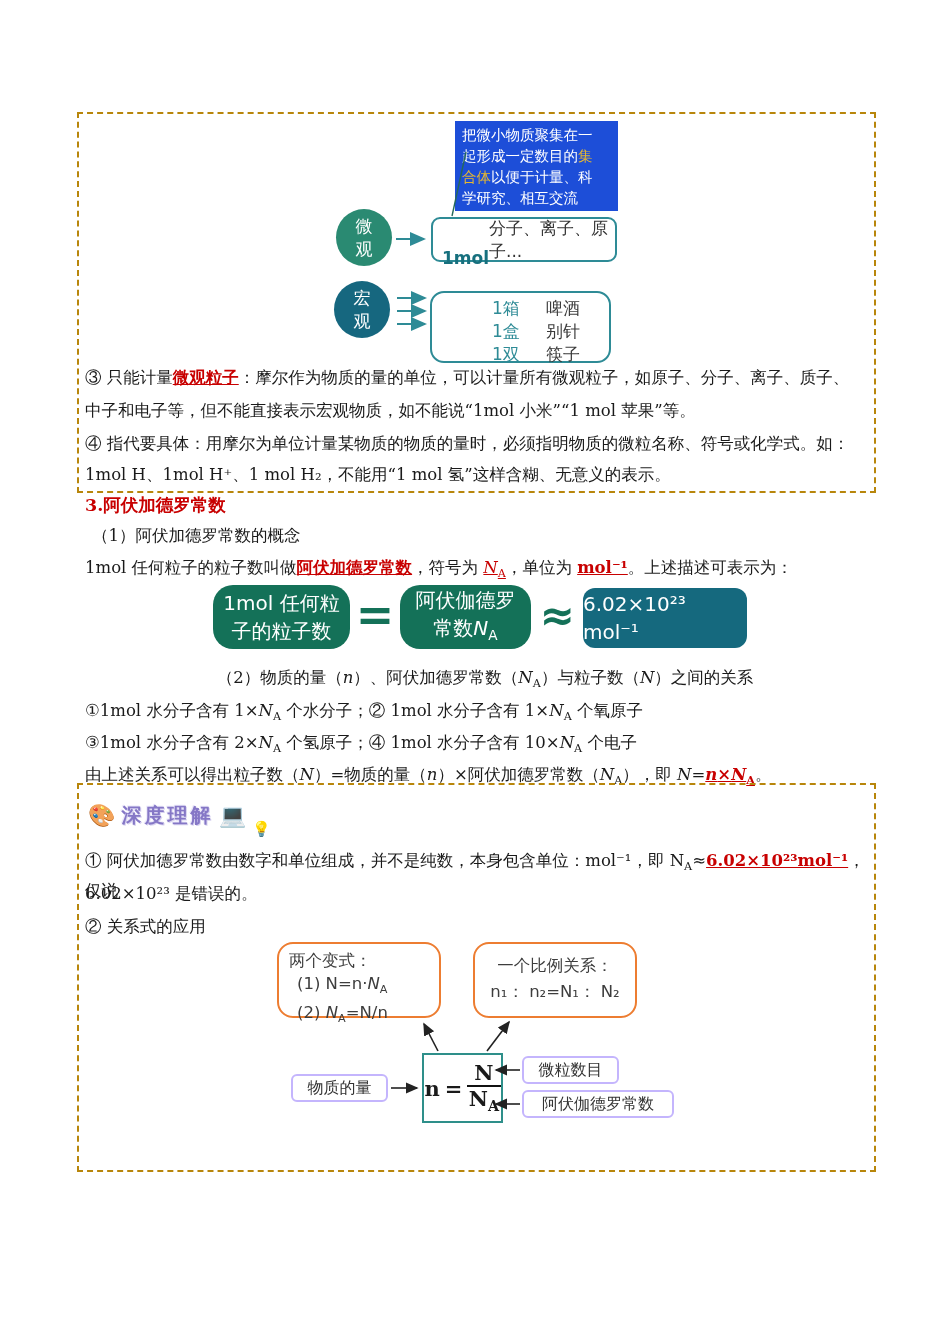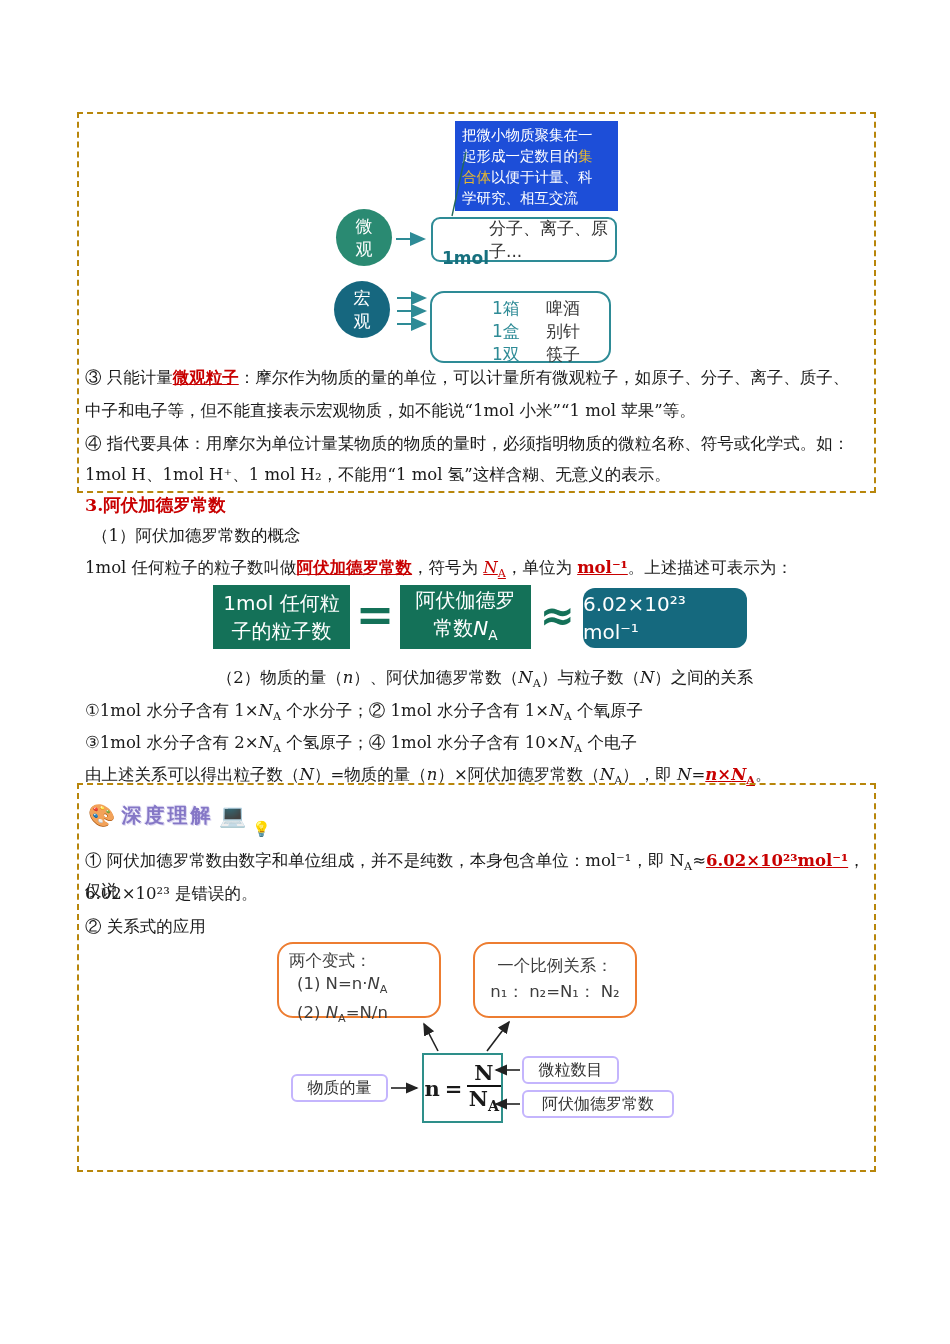--- a/index.html
+++ b/index.html
@@ -47,7 +47,7 @@
   .sec-heading{position:absolute;left:85px;font-size:17.5px;font-weight:bold;color:#C80000;}
 
   
-  .eq-box{position:absolute;border-radius:0;color:#fff;display:flex;flex-direction:column;
+  .eq-box{position:absolute;border-radius:20px;color:#fff;display:flex;flex-direction:column;
           align-items:center;justify-content:center;font-size:20px;line-height:28px;
           font-family:"DejaVu Sans","Liberation Sans",sans-serif;}
   .eq-green{background:#147158;}

